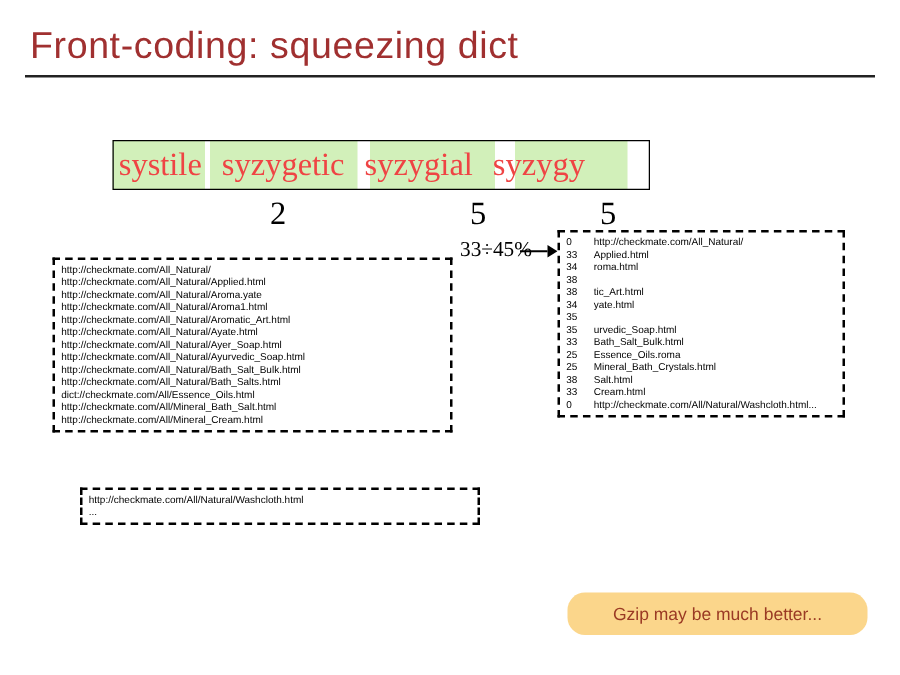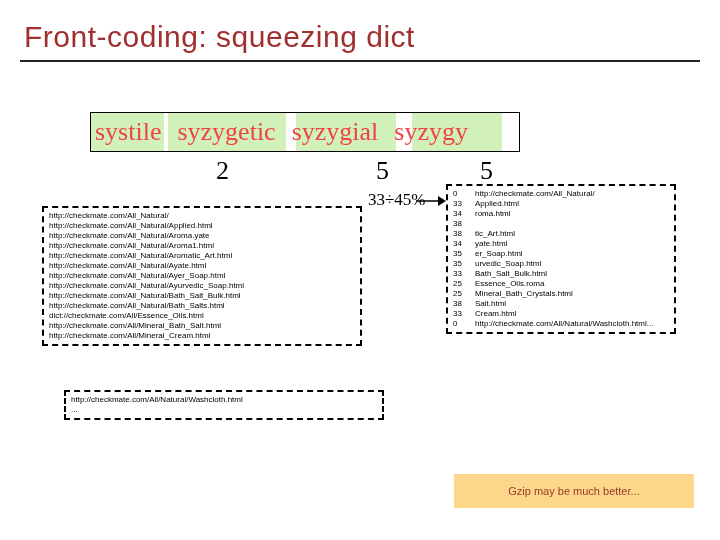--- a/index.html
+++ b/index.html
@@ -192,7 +192,6 @@
     </div>
     <div class="row">
       <div class="off">35</div>
-      <div class="url">er_Soap.html</div>
     </div>
     <div class="row">
       <div class="off">35</div>

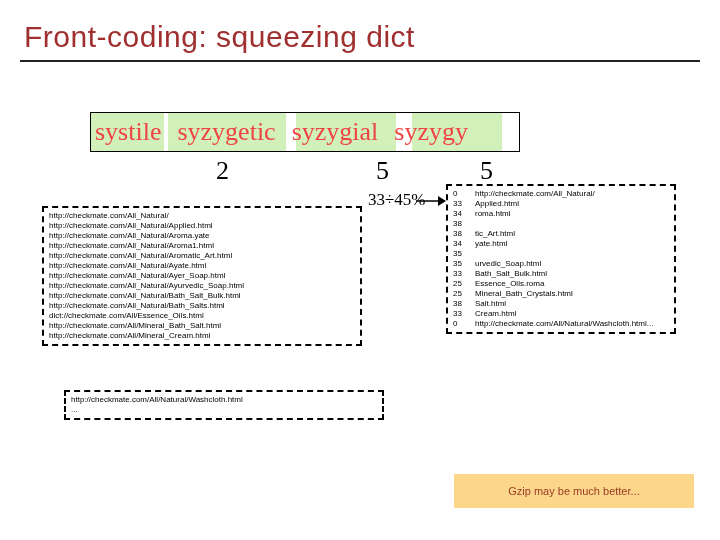--- a/index.html
+++ b/index.html
@@ -104,11 +104,11 @@
     width: 240px;
     height: 34px;
     background: rgba(250,200,100,0.75);
-    border-radius: 0;
+    border-radius: 14px;
     display: flex;
     align-items: center;
     justify-content: center;
-    font-size: 11px;
+    font-size: 14px;
     color: #9a3a24;
     font-family: Verdana, sans-serif;
   }

